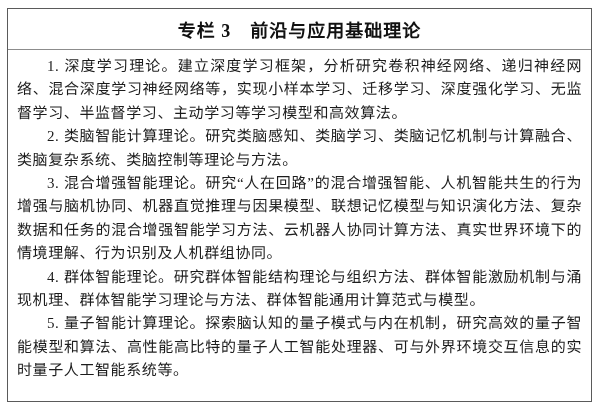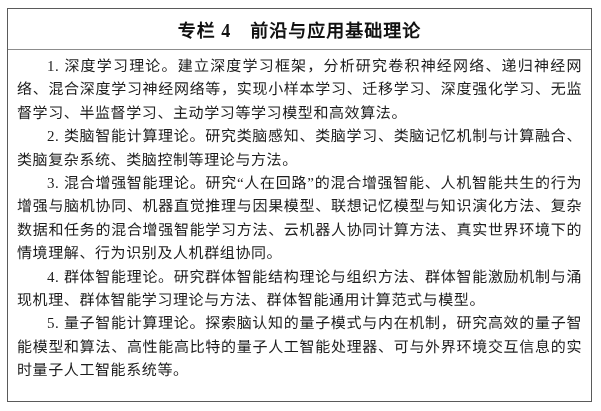--- a/index.html
+++ b/index.html
@@ -62,7 +62,7 @@
 
 <div class="column-box">
   <div class="title-bar">
-    <span class="title-text">专栏 4　前沿与应用基础理论</span>
+    <span class="title-text">专栏 3　前沿与应用基础理论</span>
   </div>
   <div class="box-body">
     <p>1. 深度学习理论。建立深度学习框架，分析研究卷积神经网络、递归神经网络、混合深度学习神经网络等，实现小样本学习、迁移学习、深度强化学习、无监督学习、半监督学习、主动学习等学习模型和高效算法。</p>

